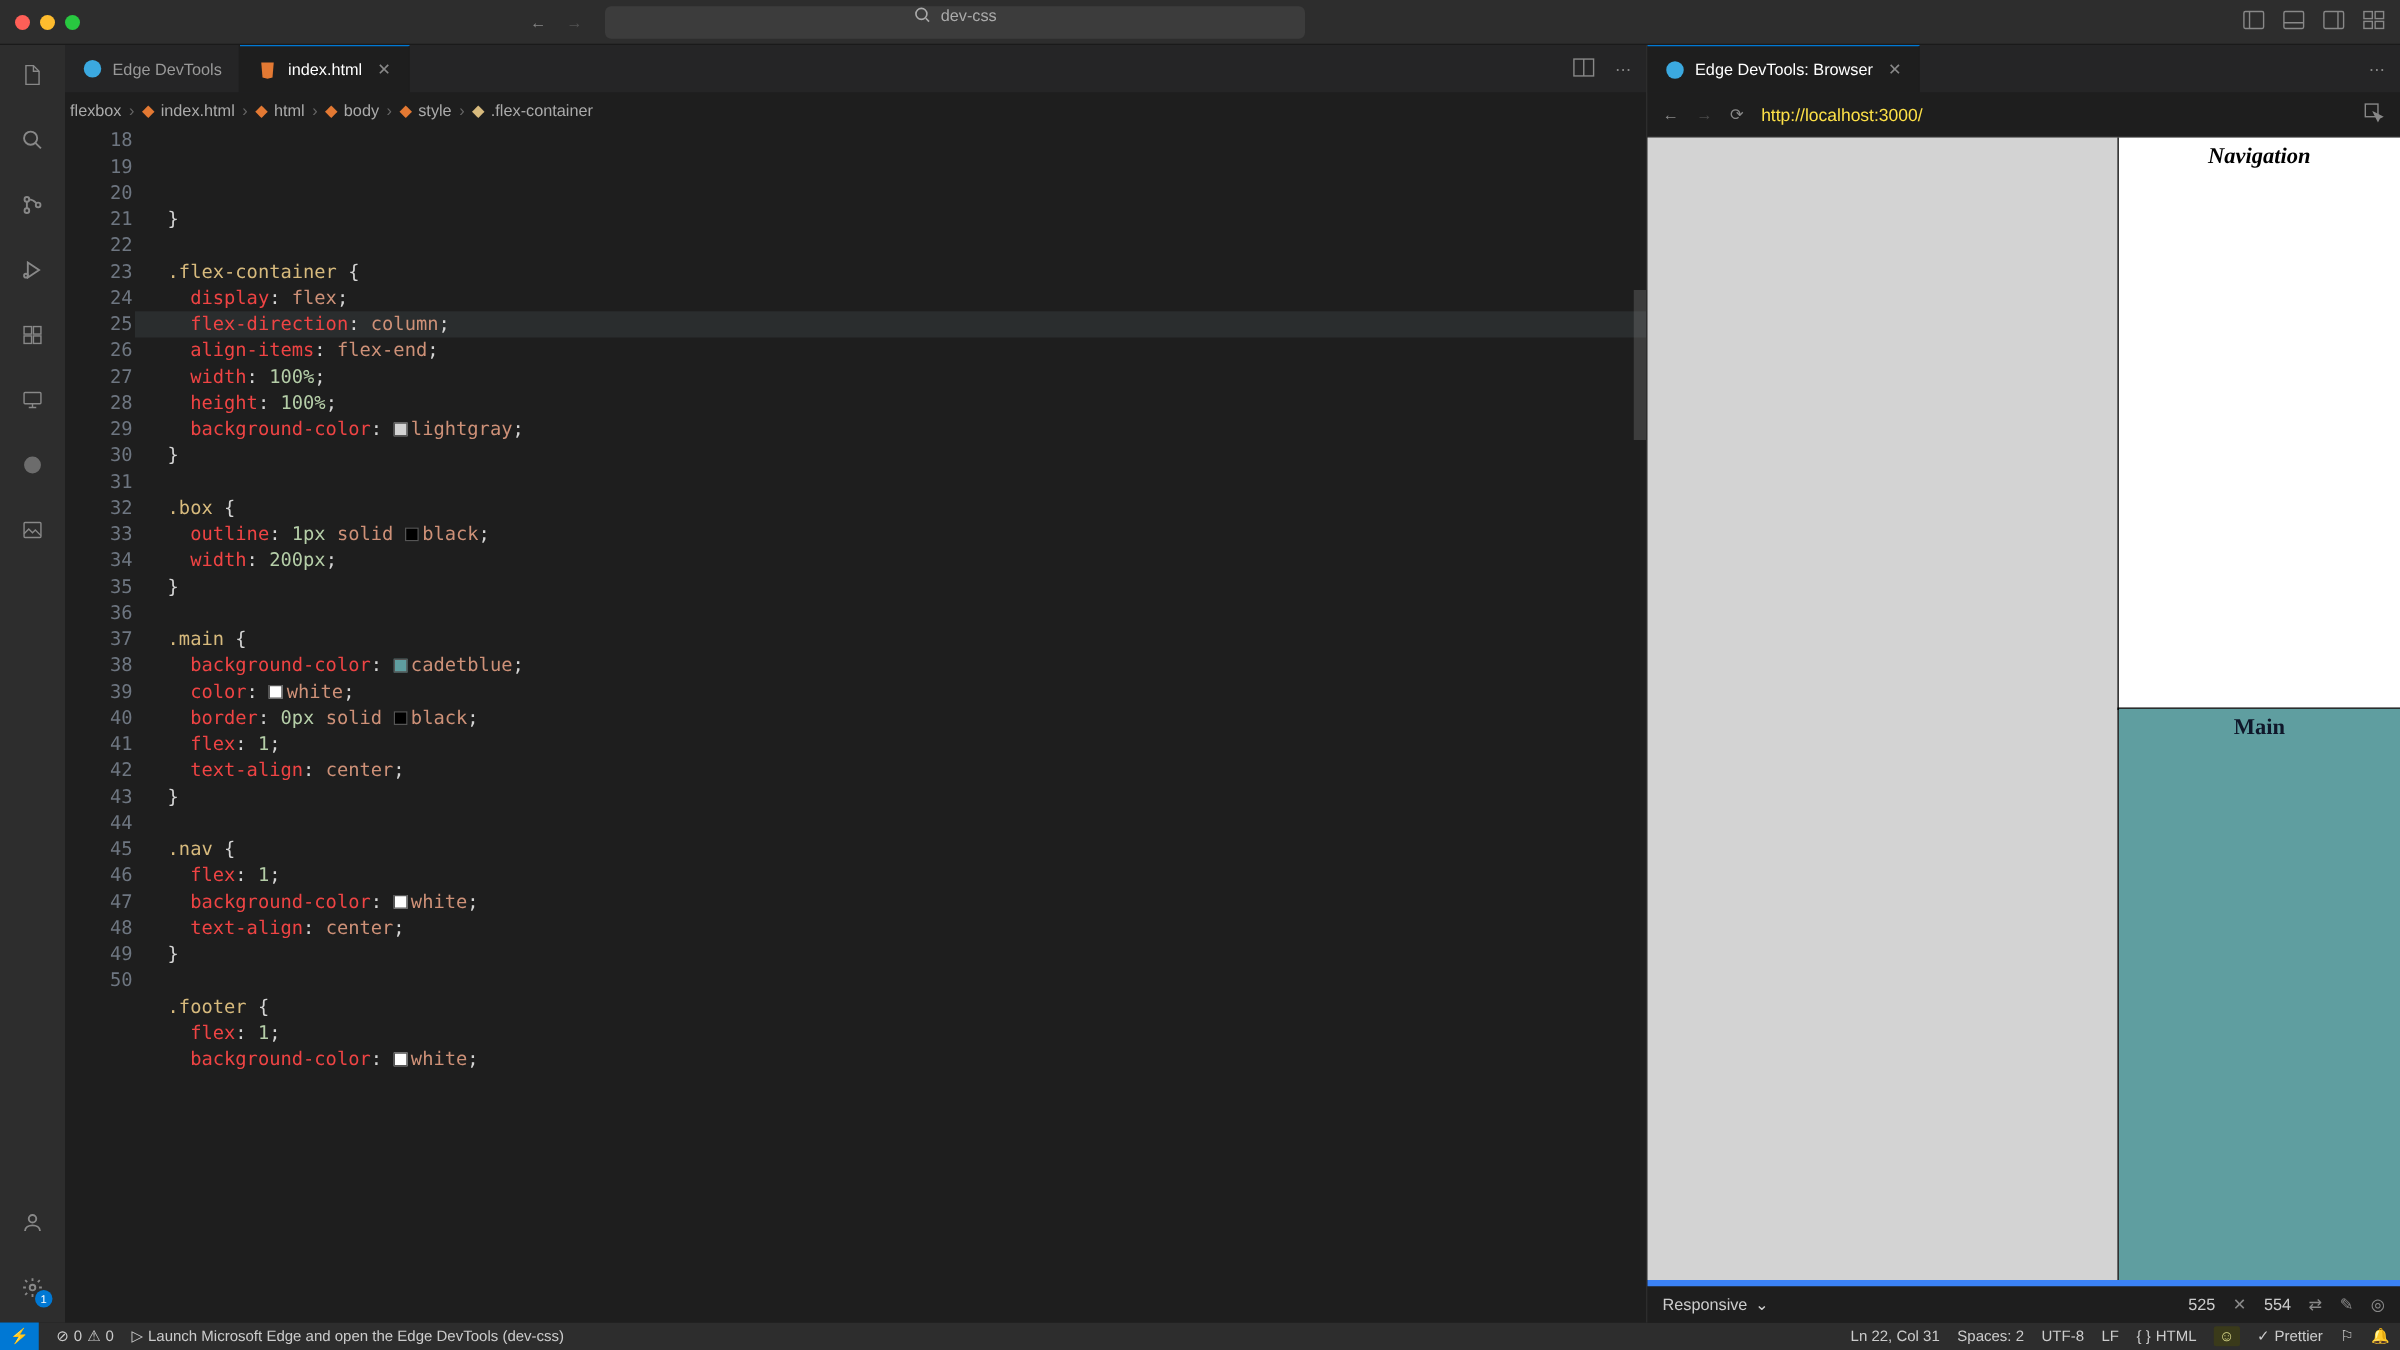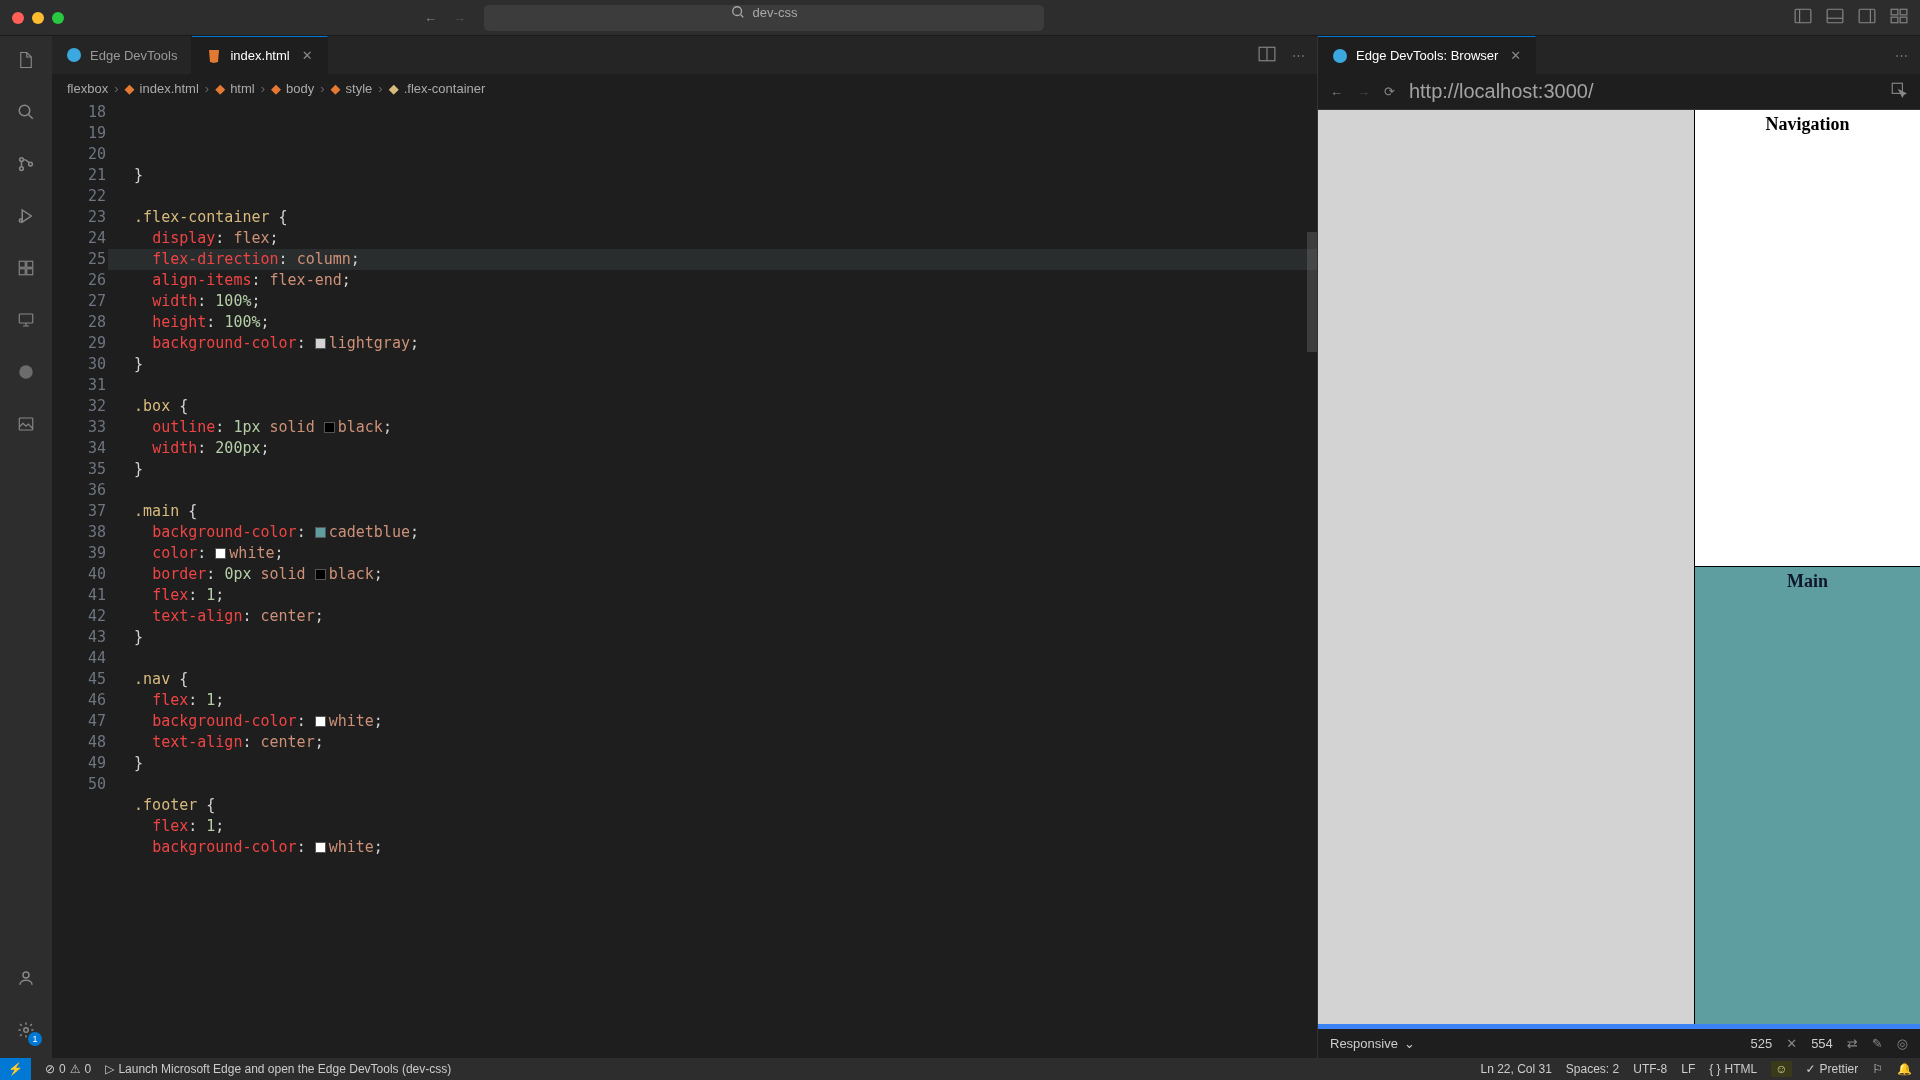--- a/index.html
+++ b/index.html
@@ -88,7 +88,7 @@
 
 .breadcrumbs {
   height: 28px; display: flex; align-items: center; gap: 6px;
-  padding: 0 15px; color: #aaa; font-size: 13px;
+  padding: 0 4px; color: #aaa; font-size: 13px;
   background: #1e1e1e;
 }
 .crumb { display: flex; align-items: center; gap: 5px; cursor: pointer; }

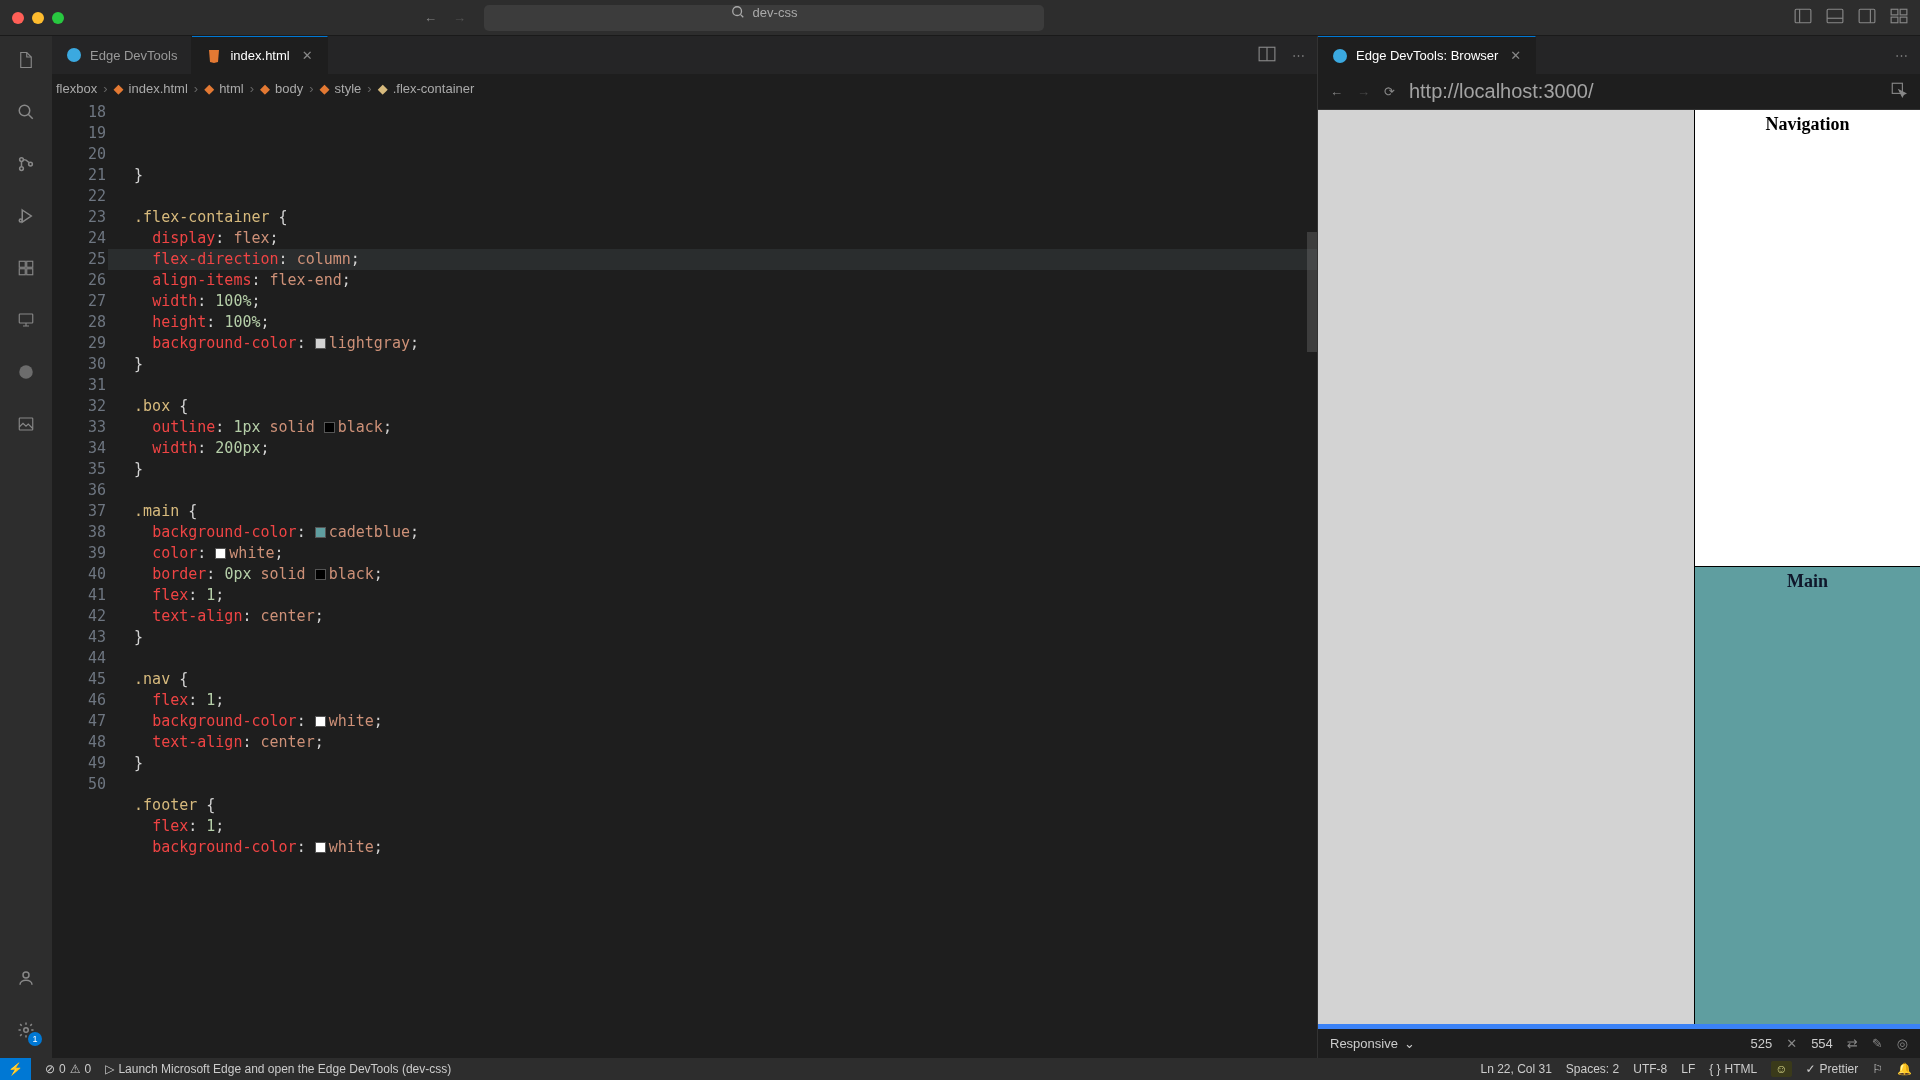--- a/index.html
+++ b/index.html
@@ -130,7 +130,7 @@
   padding: 0 12px; color: #aaa; background: #1e1e1e;
   border-bottom: 1px solid #333;
 }
-.url-box { flex: 1; color: #a3a3a3; font-size: 20px; }
+.url-box { flex: 1; color: #fde047; font-size: 14px; }
 .bt-icon { cursor: pointer; color: #888; }
 
 .preview-frame { flex: 1; background: #d3d3d3; display: flex; justify-content: flex-end; overflow: hidden; }

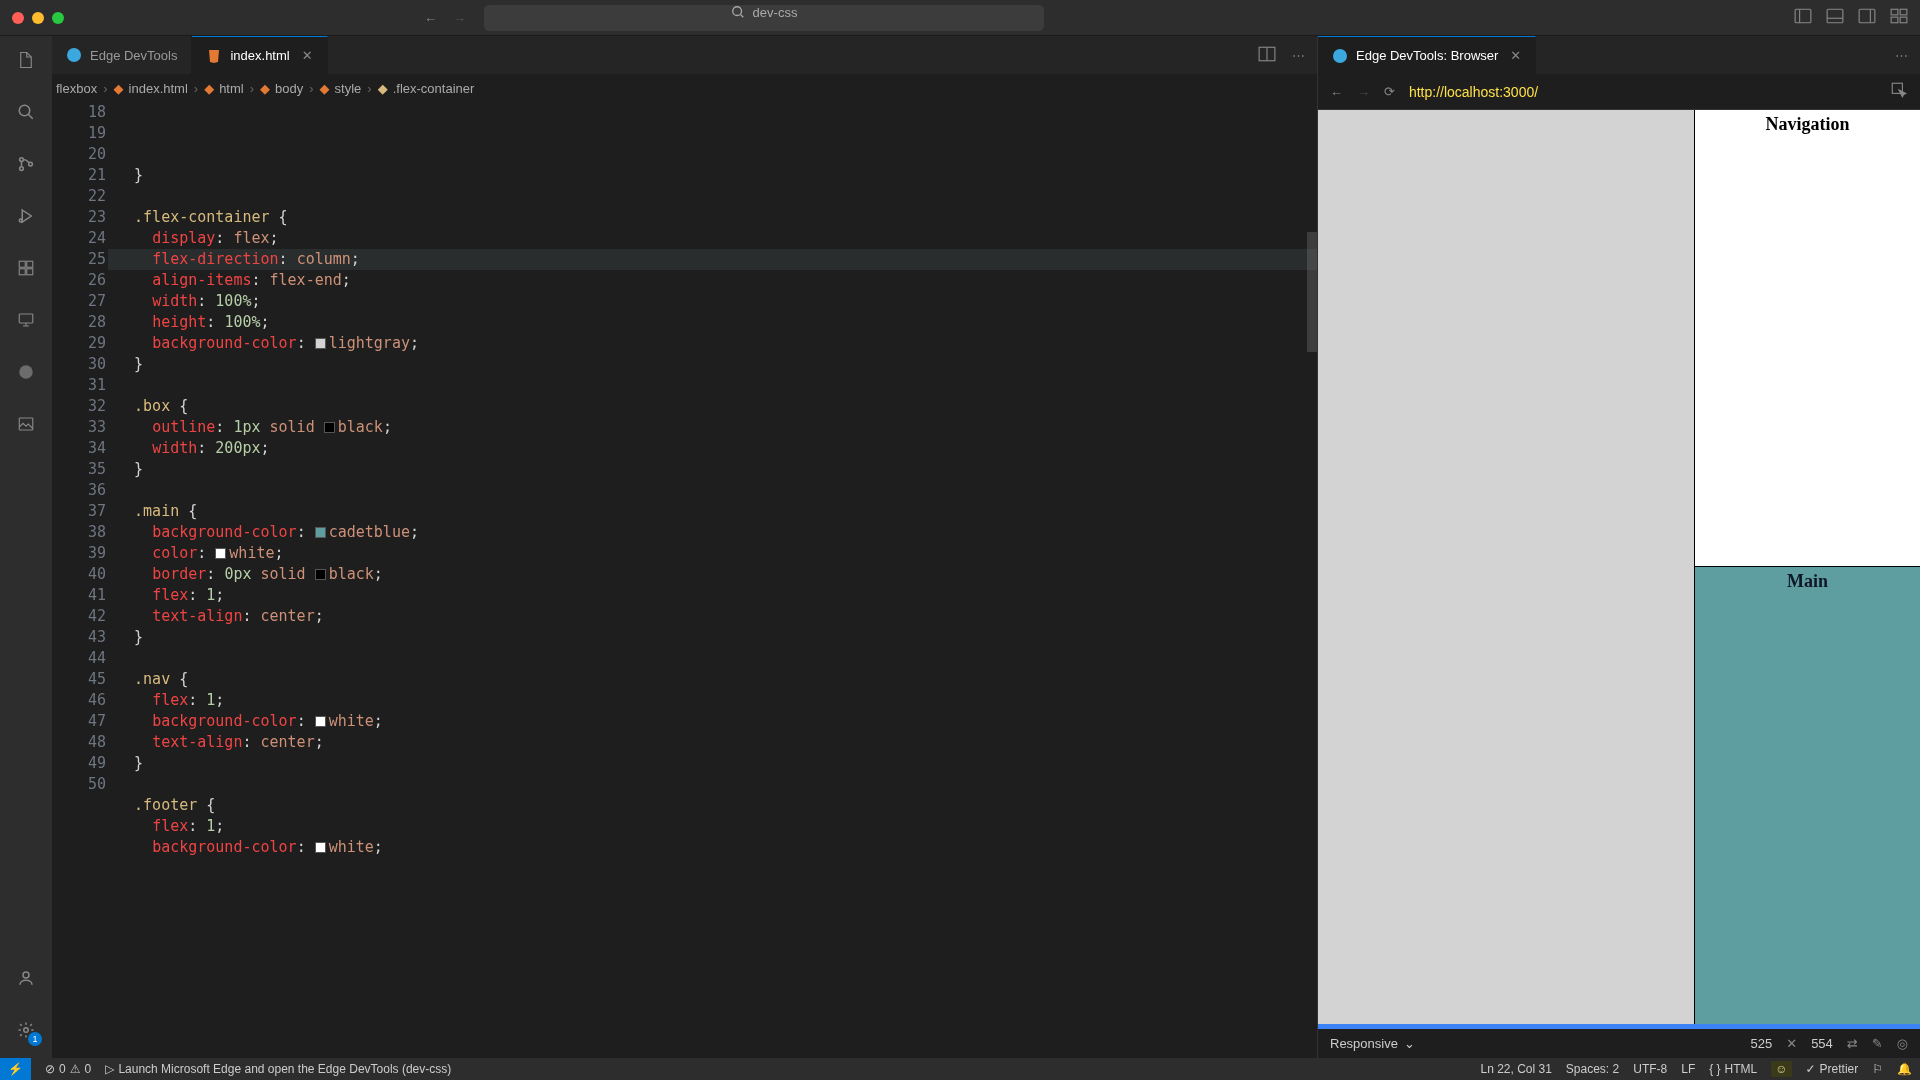--- a/index.html
+++ b/index.html
@@ -138,7 +138,7 @@
 .pv-nav {
   flex: 1; background: #fff; outline: 1px solid #000;
   display: flex; justify-content: center; padding-top: 4px;
-  font-family: Georgia, serif; font-weight: bold; font-size: 18px; color: #000;
+  font-family: Georgia, serif; font-weight: bold; font-size: 18px; color: #000; font-style: italic;
 }
 .pv-main {
   flex: 1; background: #5f9ea0; color: #0f172a; outline: 1px solid #000;

